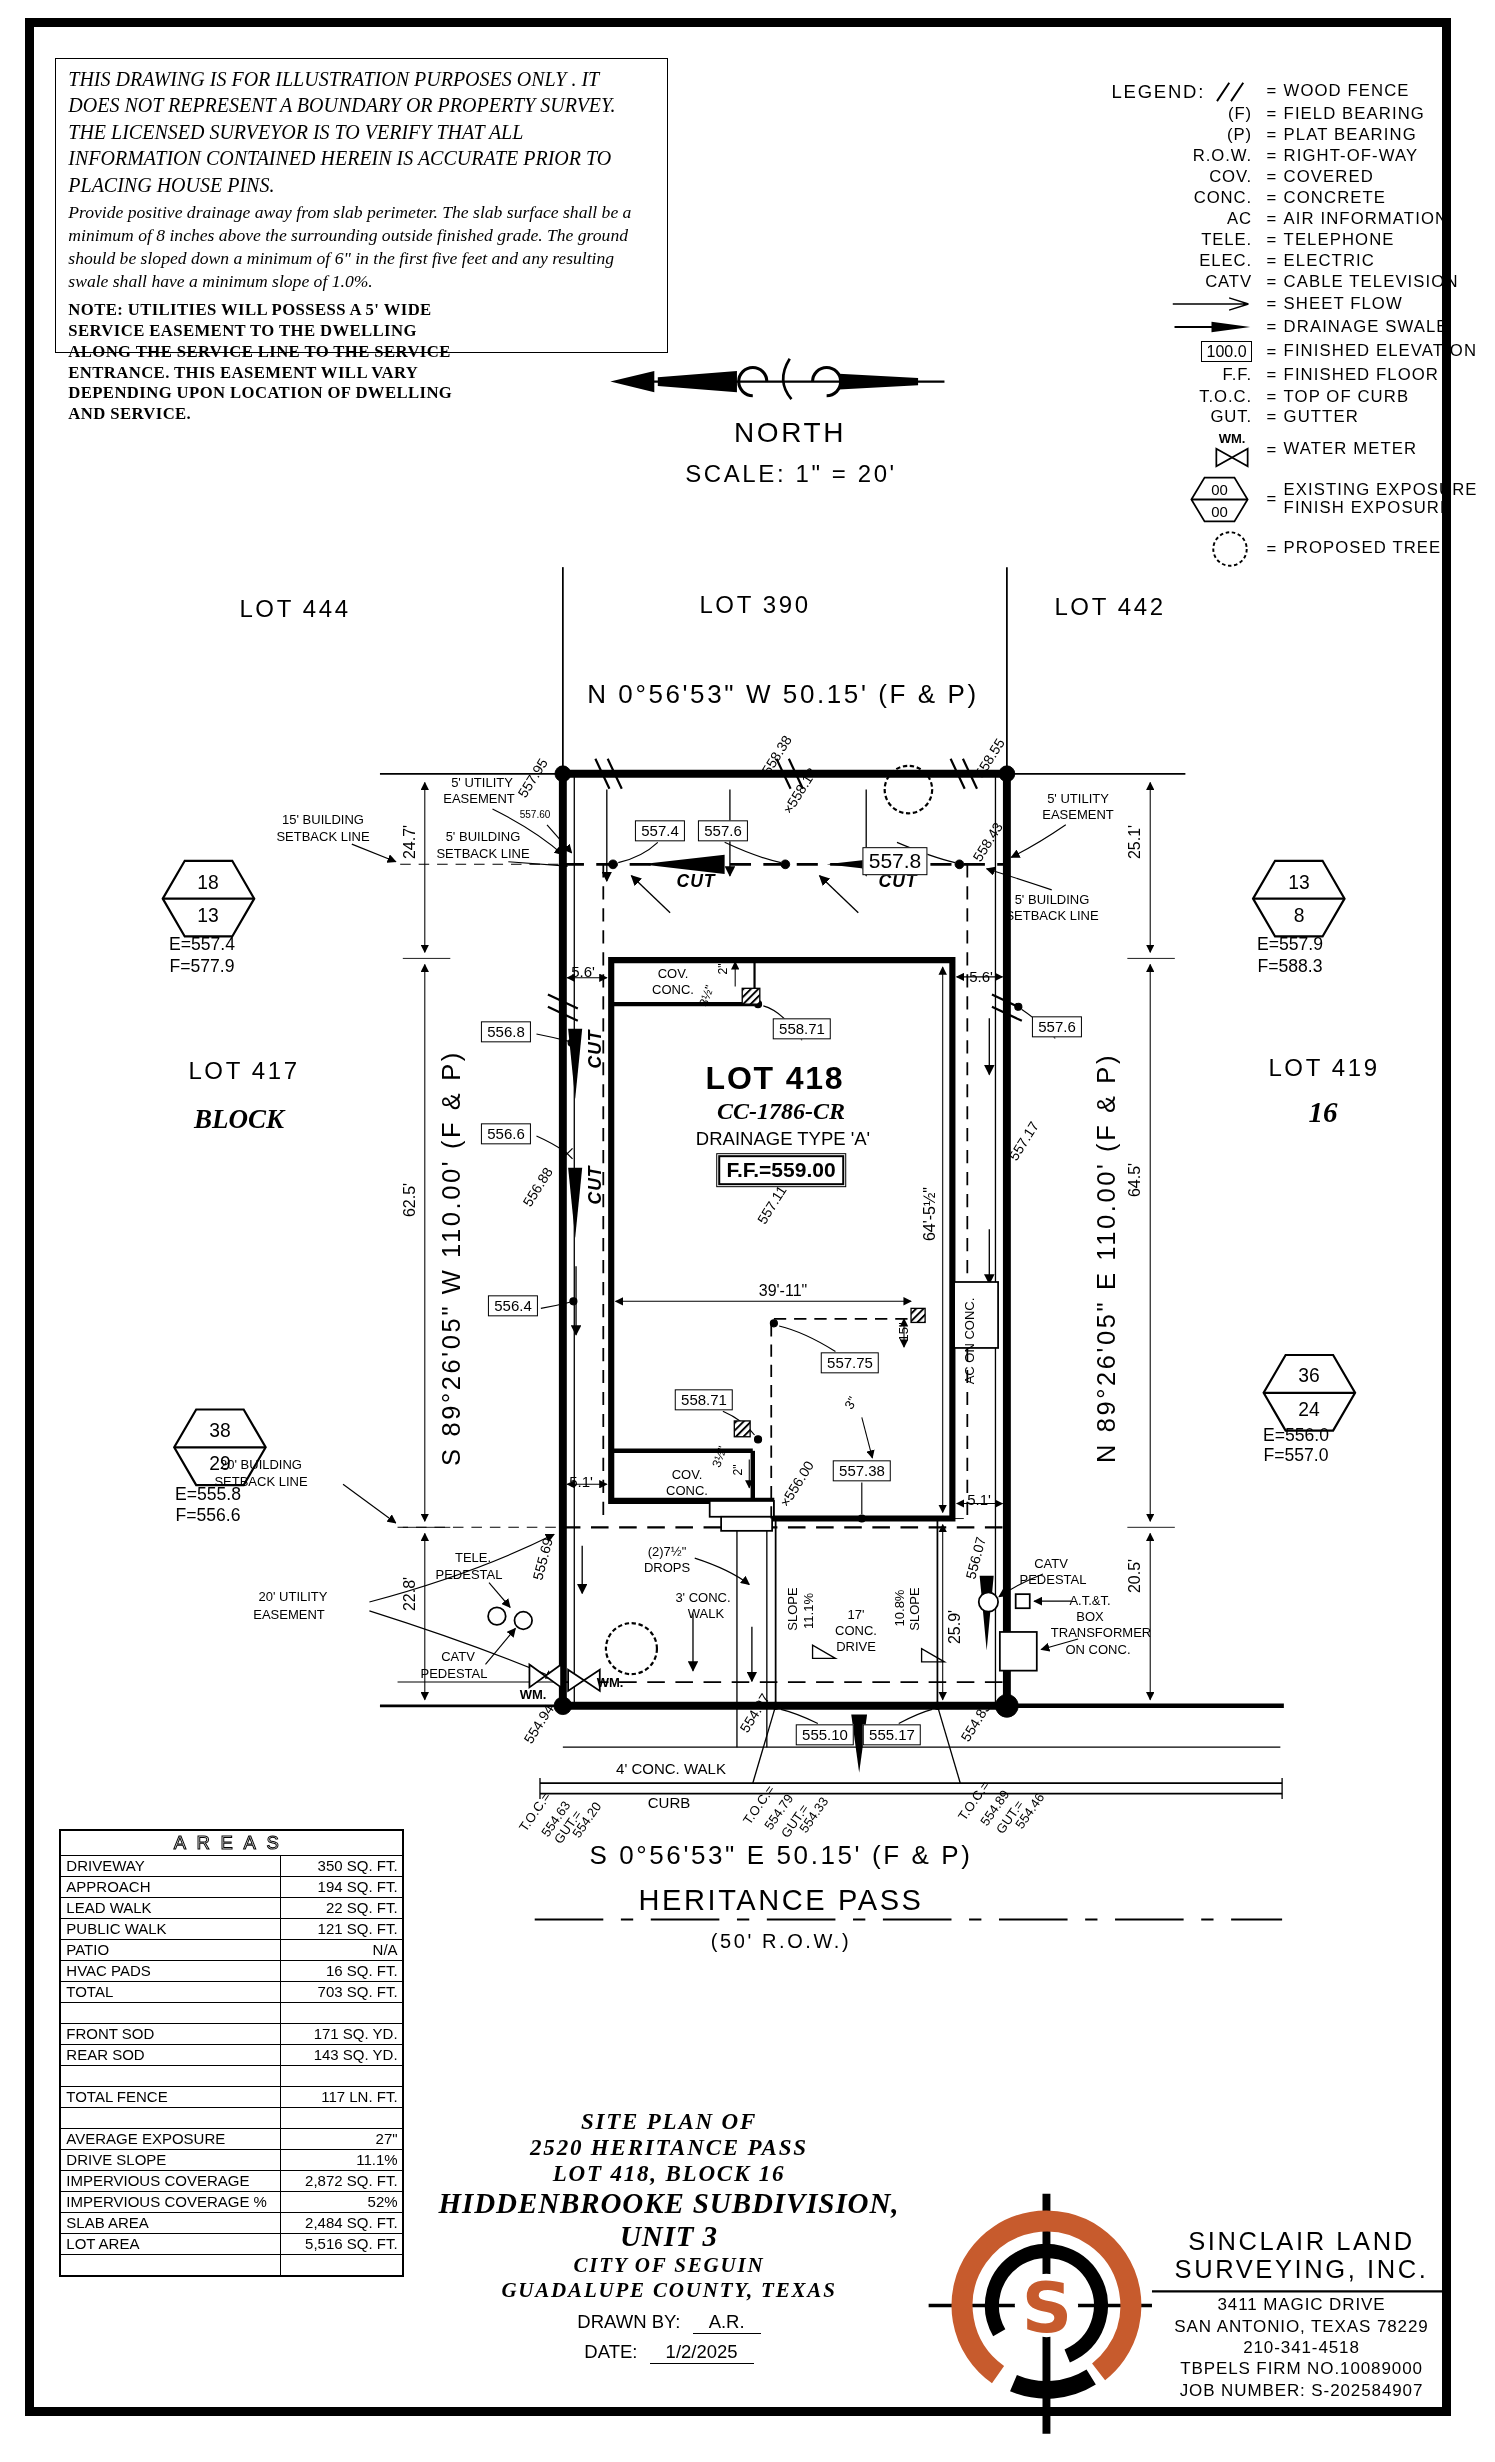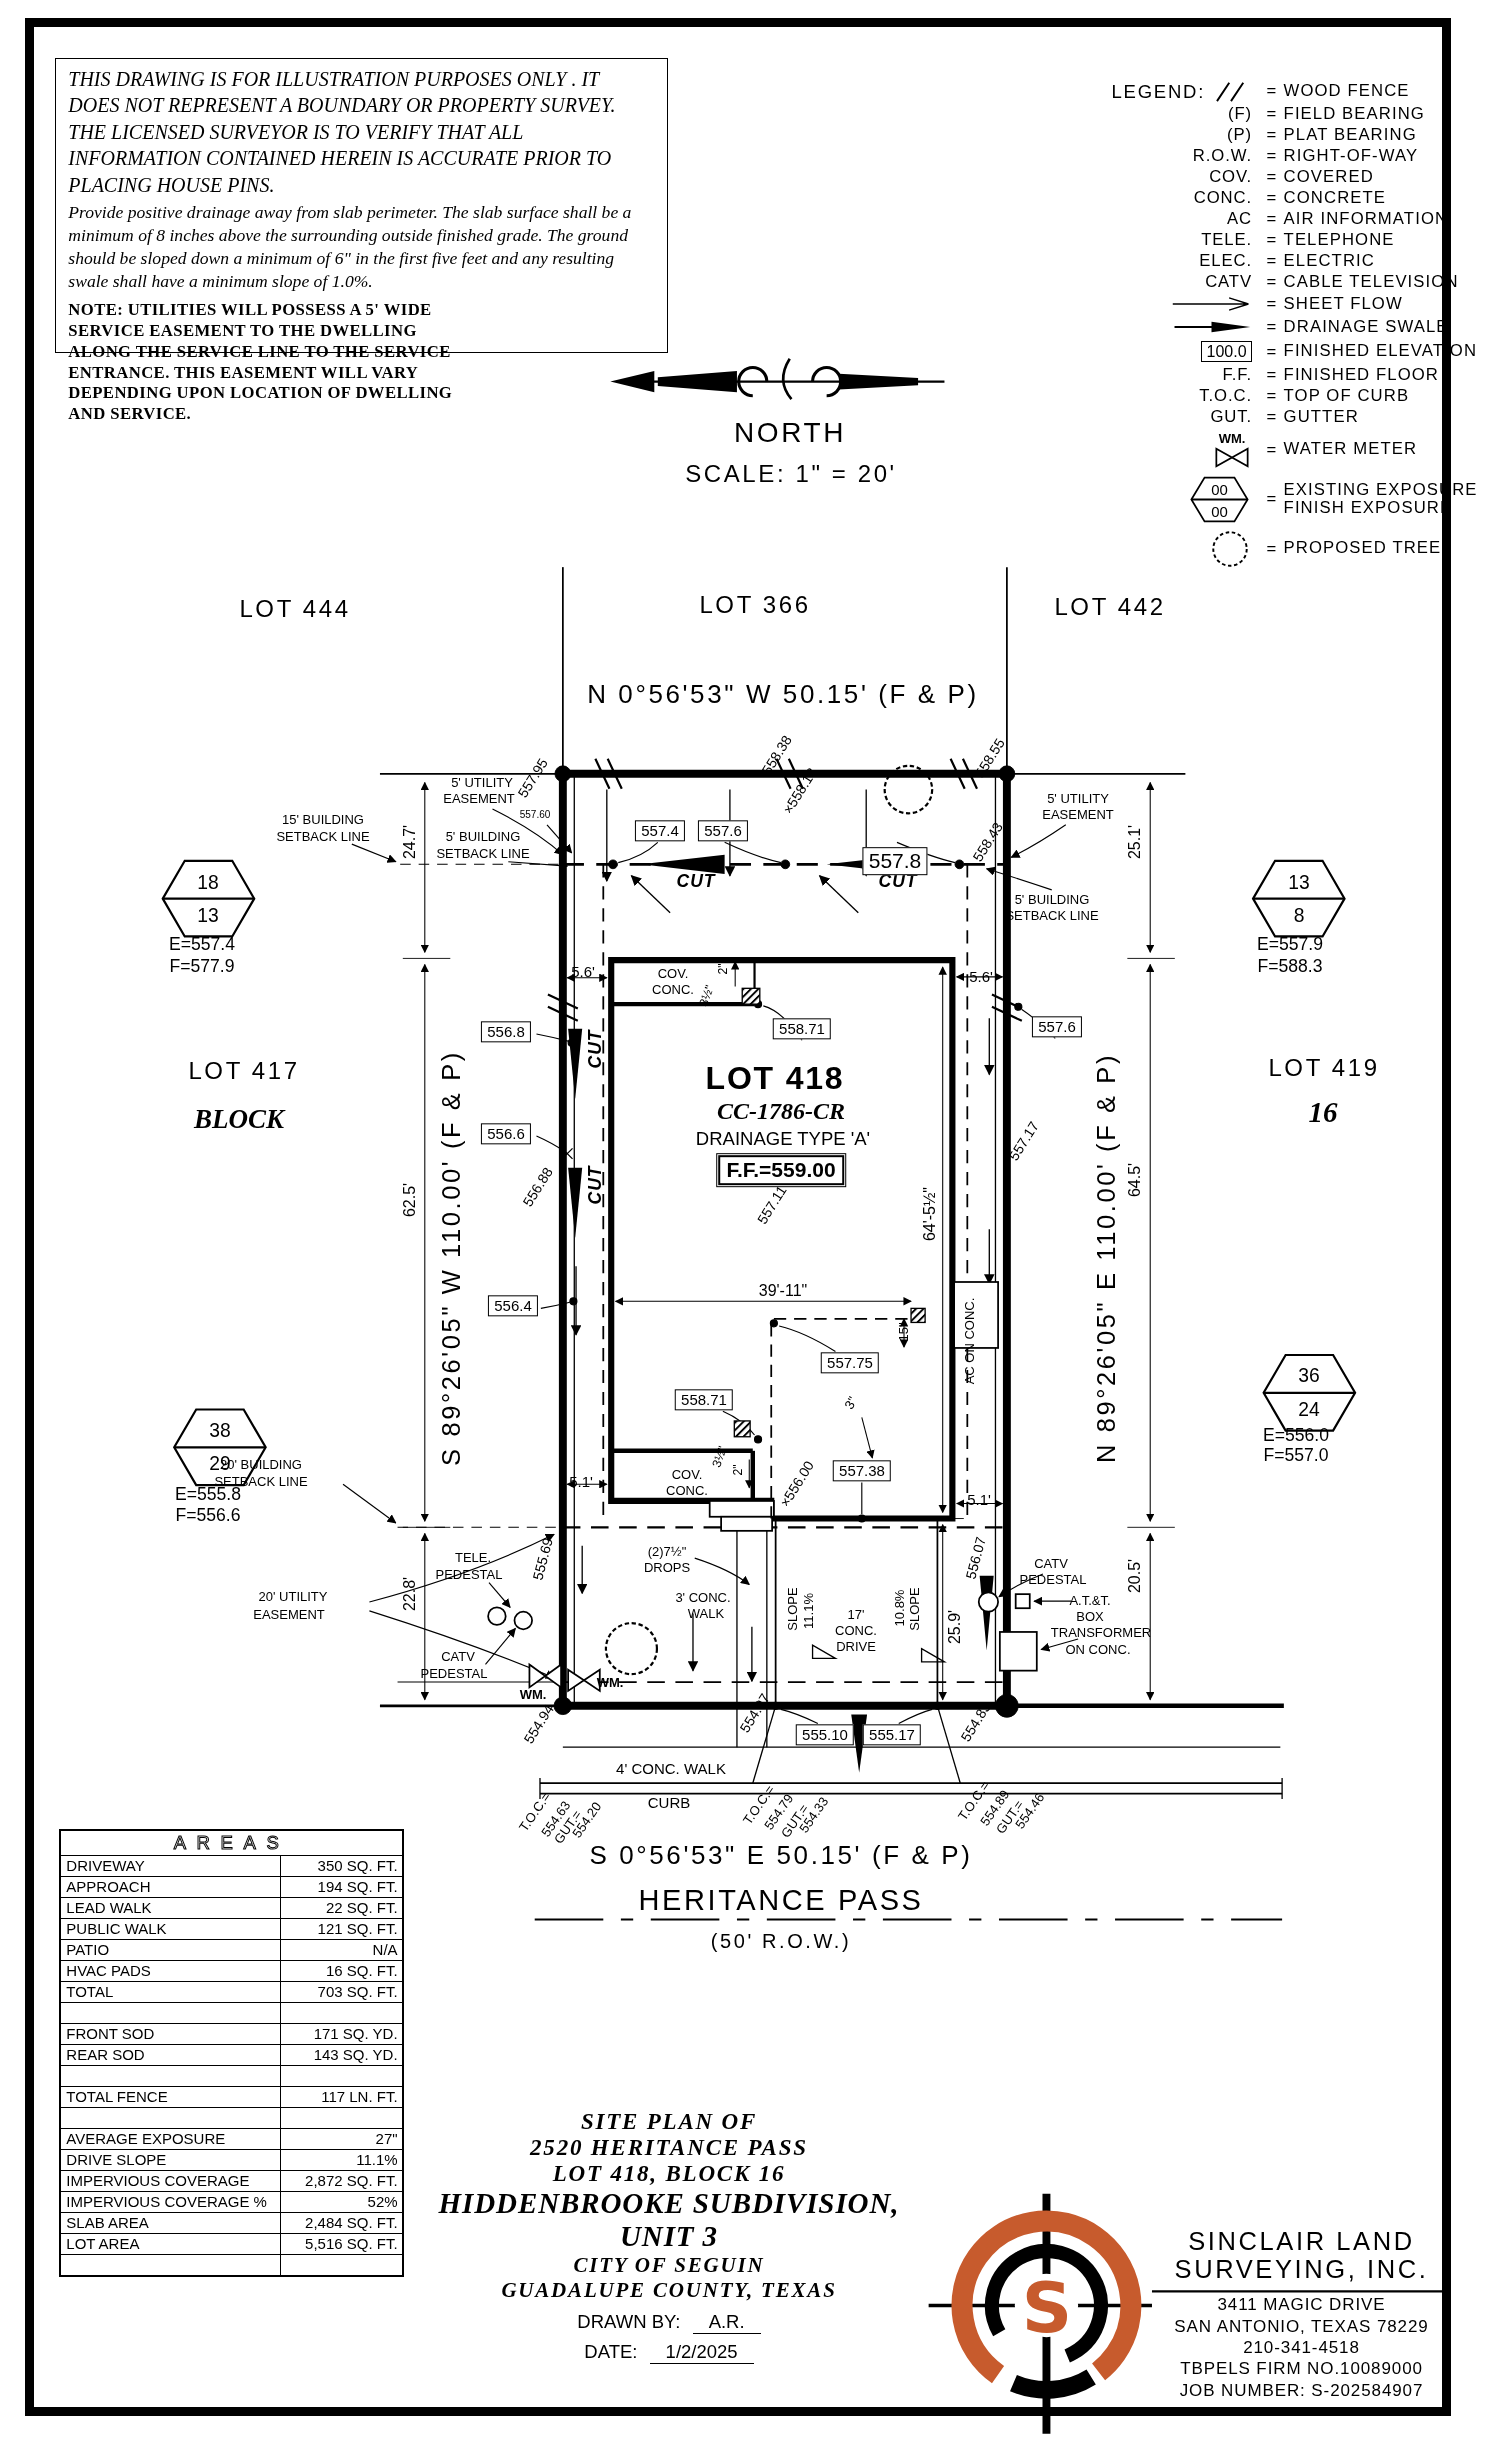--- a/index.html
+++ b/index.html
@@ -384,7 +384,7 @@
           <span class="leq">=</span>
           <span class="ldesc">FINISHED FLOOR</span>
         </div>
-        <div class="lrow" style="height: 21px;">
+        <div class="lrow" style="height: 21px; align-items: flex-end;">
           <span class="lsym">
             <span class="labbr">T.O.C.</span>
           </span>

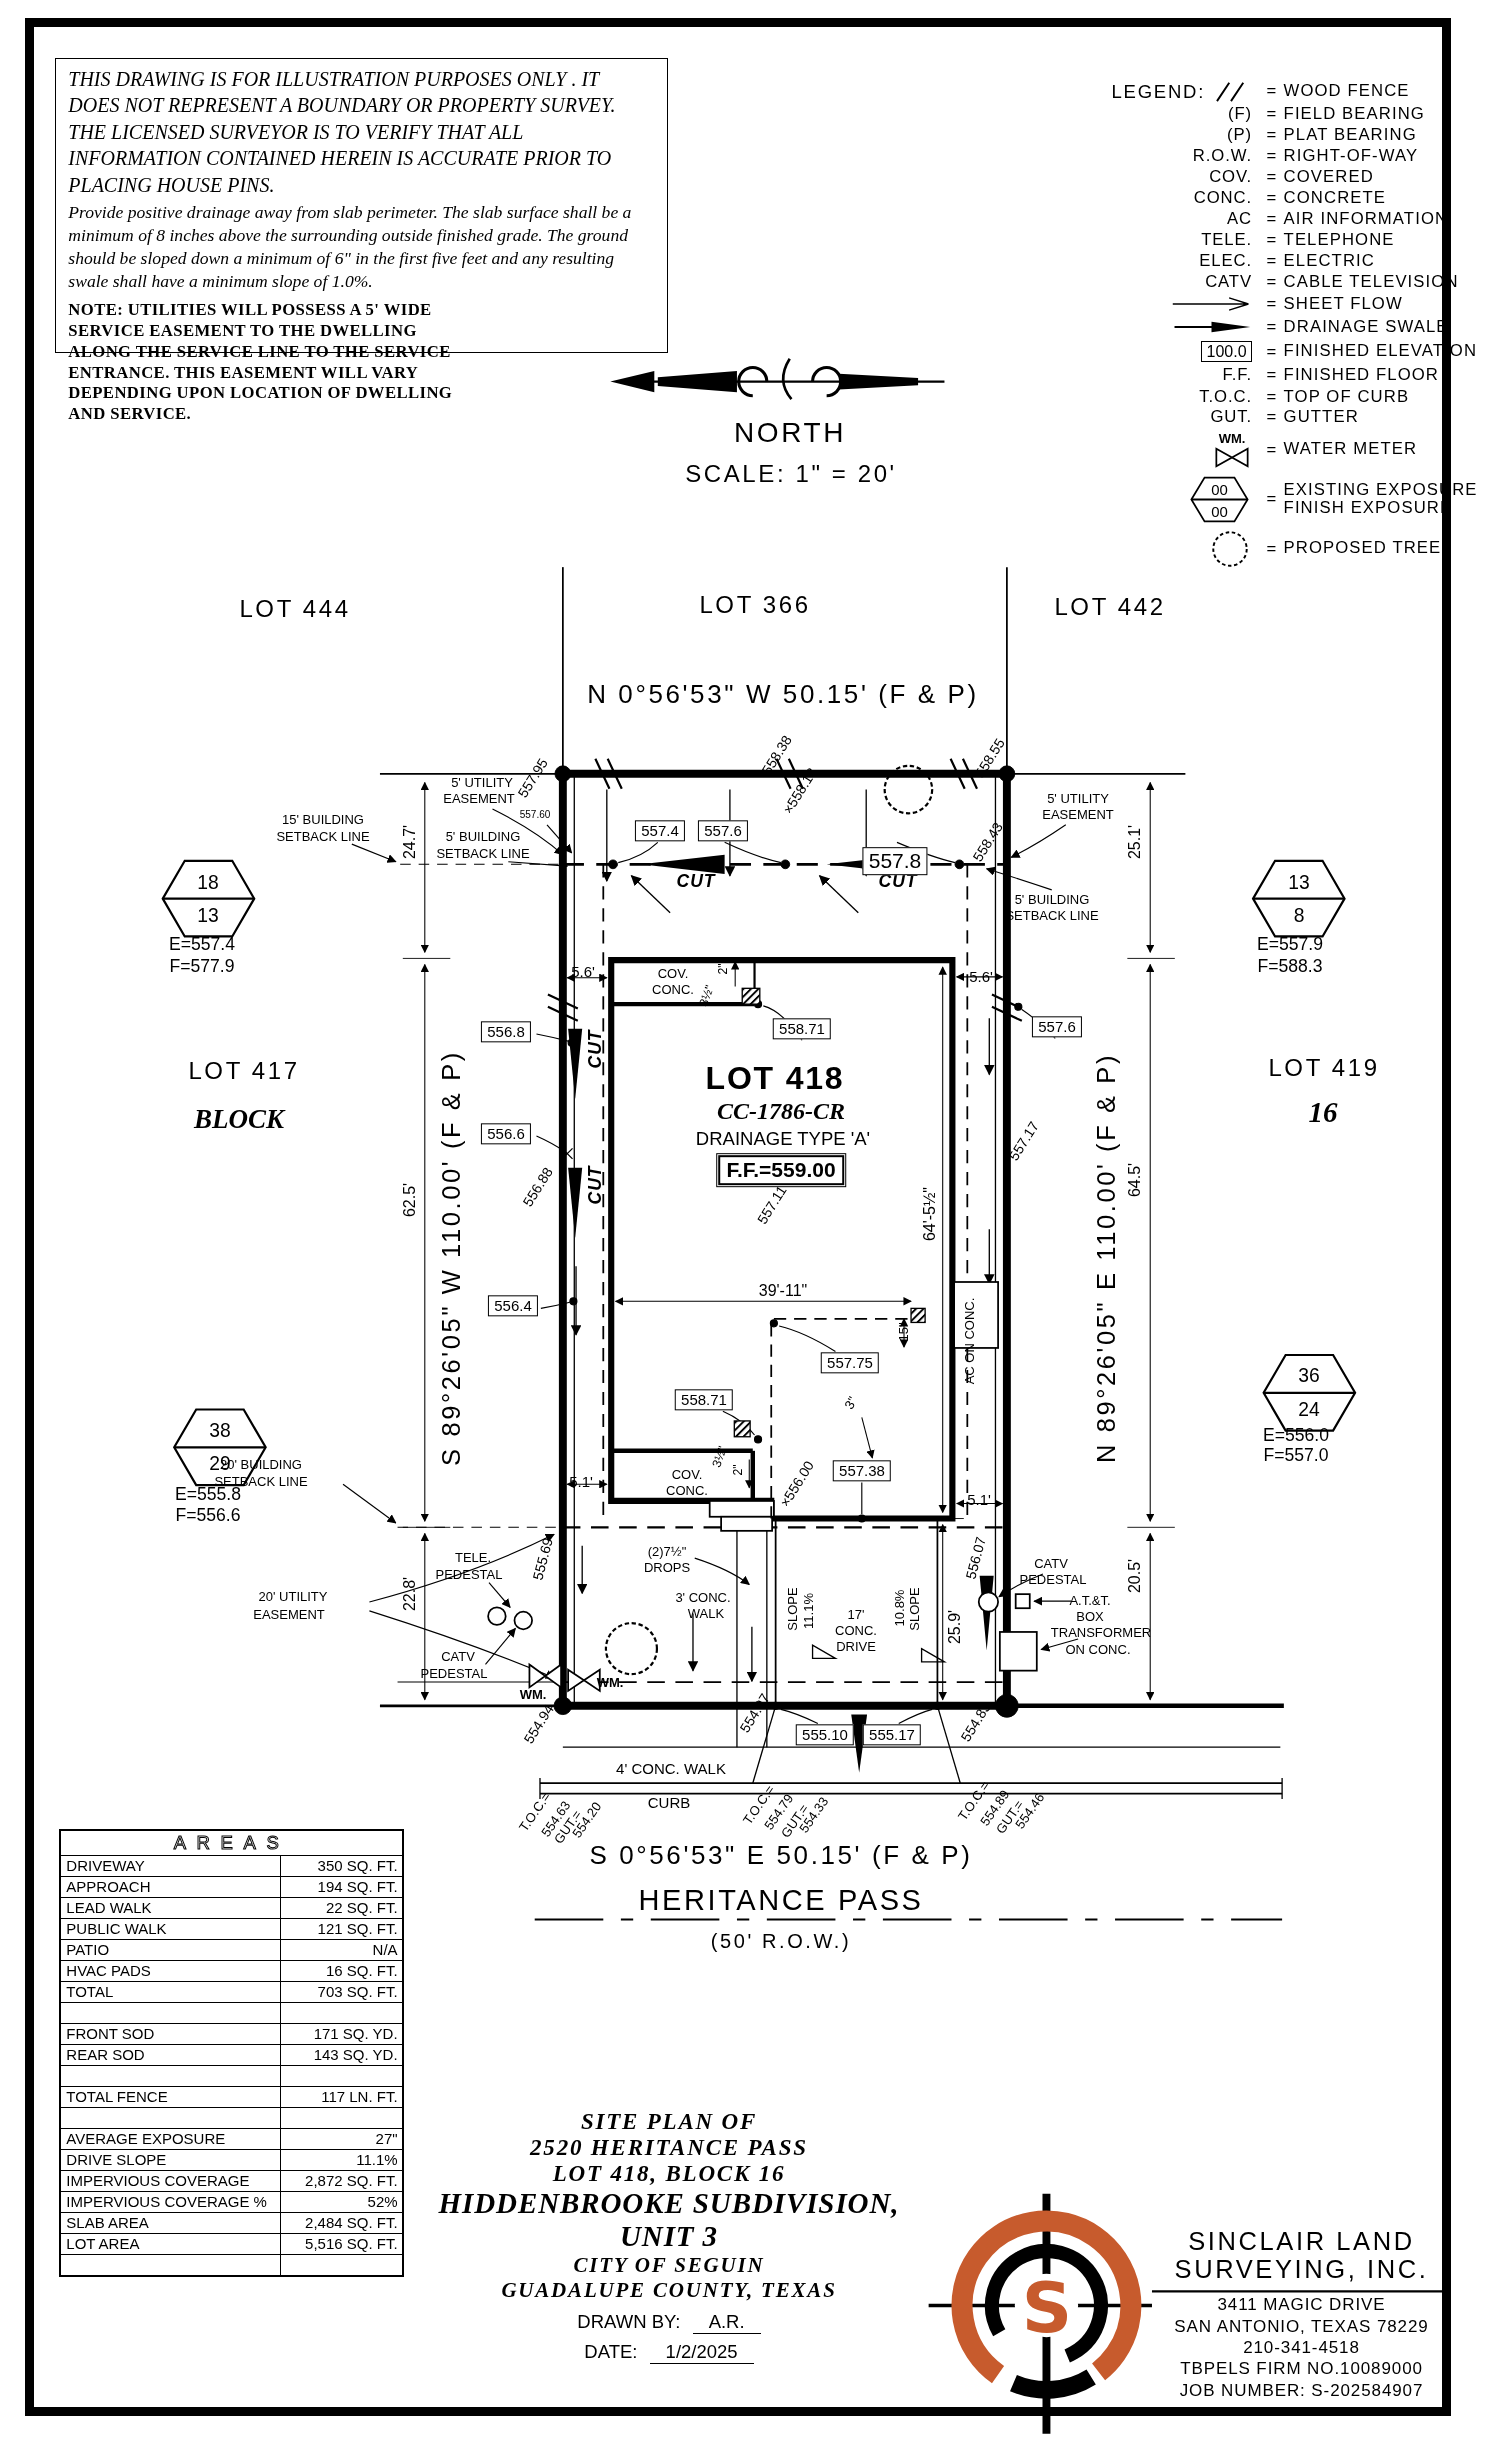--- a/index.html
+++ b/index.html
@@ -437,7 +437,7 @@
 
   <div id="plan-labels">
       <div class="plbl sp" style="left: 295px; top: 609px; font-size: 24px; transform: translate(-50%, -50%);">LOT 444</div>
-      <div class="plbl sp" style="left: 755px; top: 605px; font-size: 24px; transform: translate(-50%, -50%);">LOT 366</div>
+      <div class="plbl sp" style="left: 755px; top: 605px; font-size: 24px; transform: translate(-50%, -50%);">LOT 390</div>
       <div class="plbl sp" style="left: 1110px; top: 607px; font-size: 24px; transform: translate(-50%, -50%);">LOT 442</div>
       <div class="plbl sp" style="left: 783px; top: 695px; font-size: 26px; transform: translate(-50%, -50%);">N 0°56'53" W 50.15' (F &amp; P)</div>
       <div class="plbl sp" style="left: 244px; top: 1071px; font-size: 24px; transform: translate(-50%, -50%);">LOT 417</div>

